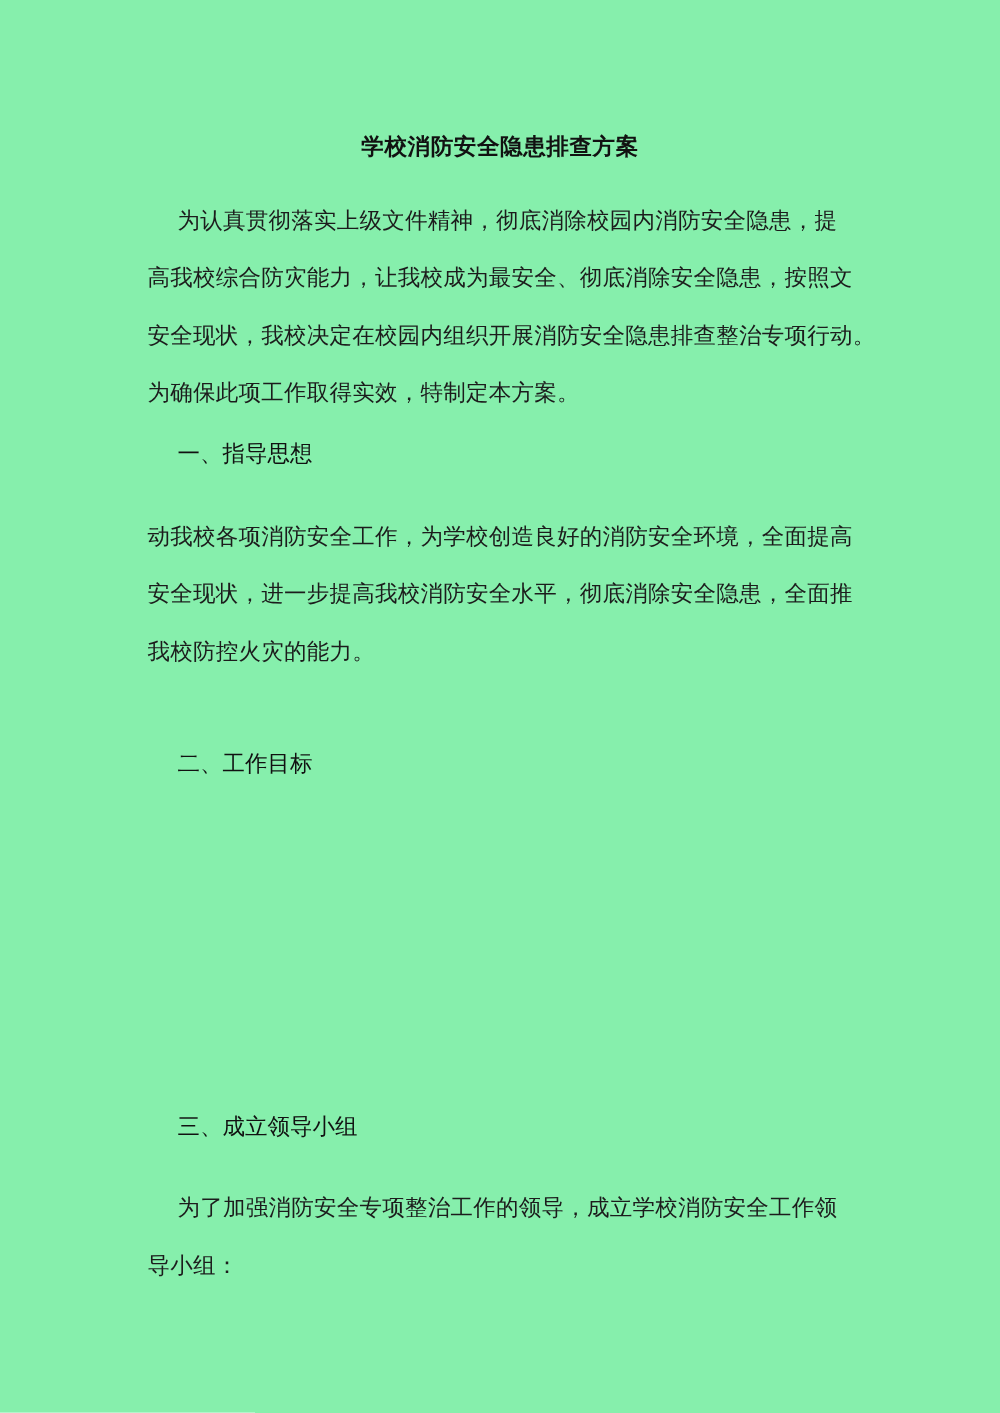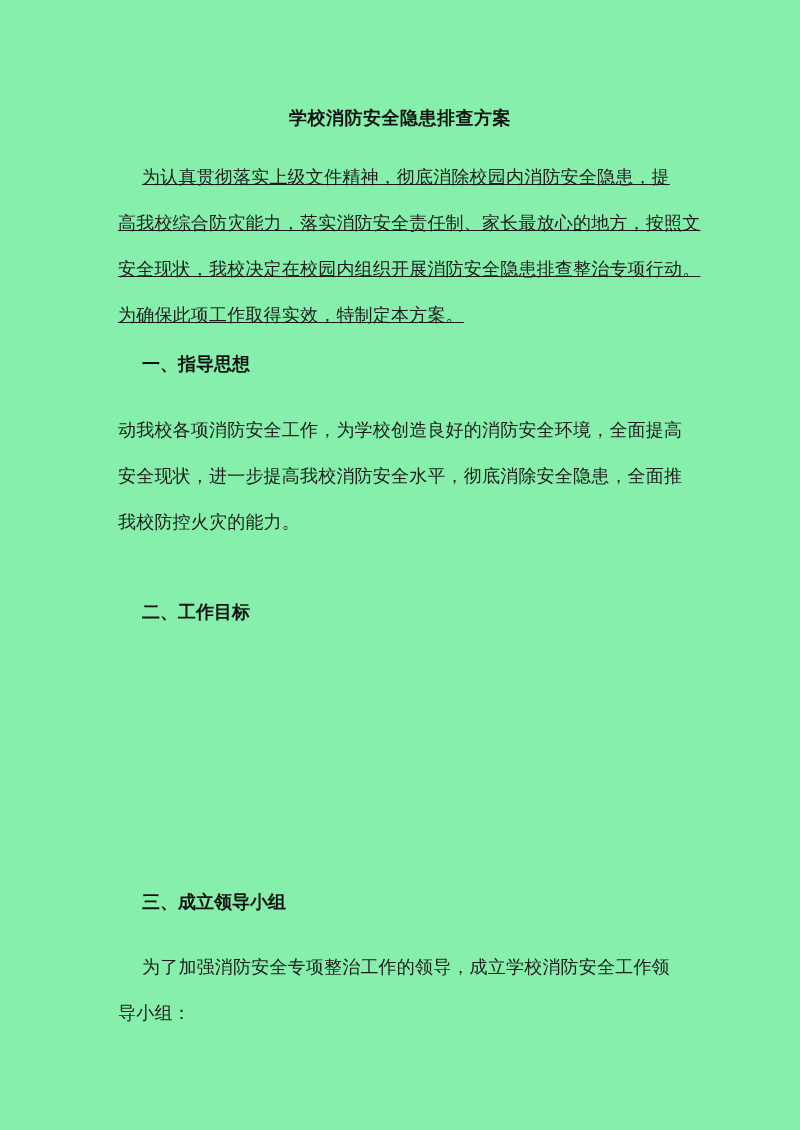--- a/index.html
+++ b/index.html
@@ -67,7 +67,7 @@
 
   <div class="title">学校消防安全隐患排查方案</div>
 
-  <div class="block" style="top:154px;text-decoration:underline;">
+  <div class="block" style="top:154px;">
     <span class="line indent">为认真贯彻落实上级文件精神，彻底消除校园内消防安全隐患，提</span>
     <span class="line">高我校综合防灾能力，落实消防安全责任制、家长最放心的地方，按照文</span>
     <span class="line">安全现状，我校决定在校园内组织开展消防安全隐患排查整治专项行动。</span>

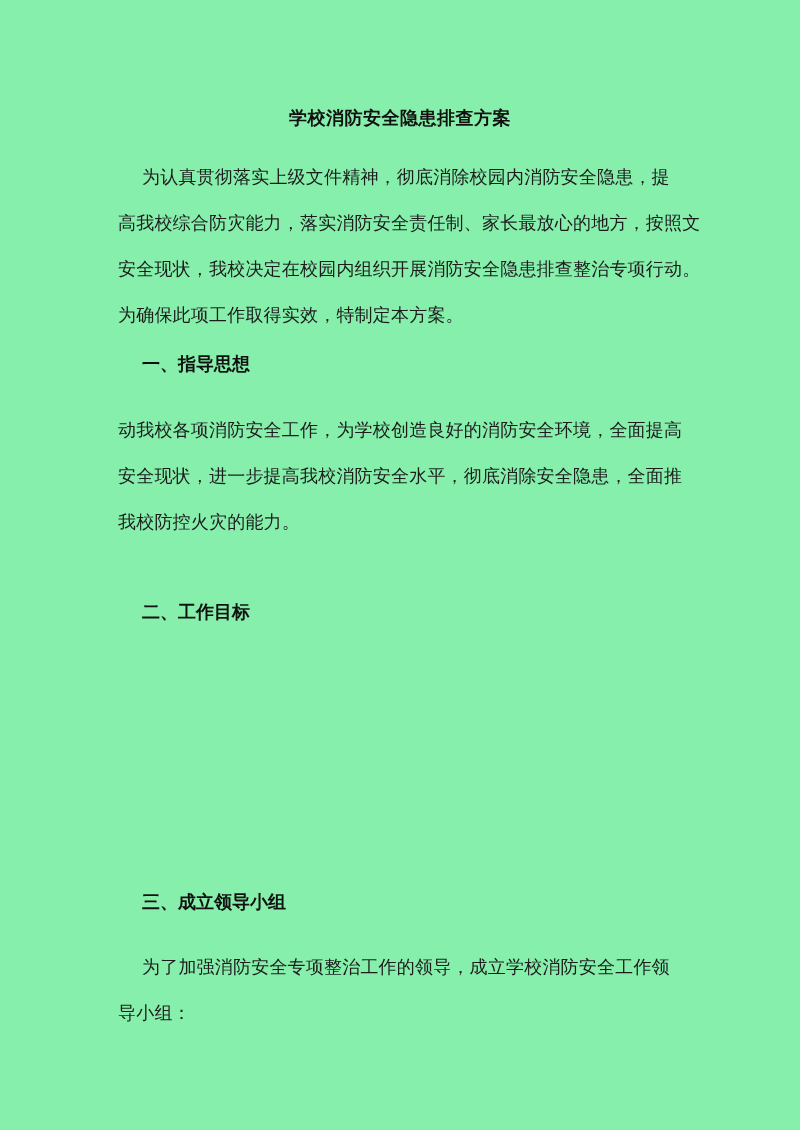--- a/index.html
+++ b/index.html
@@ -69,7 +69,7 @@
 
   <div class="block" style="top:154px;">
     <span class="line indent">为认真贯彻落实上级文件精神，彻底消除校园内消防安全隐患，提</span>
-    <span class="line">高我校综合防灾能力，落实消防安全责任制、家长最放心的地方，按照文</span>
+    <span class="line">高我校综合防灾能力，让我校成为最安全、彻底消除安全隐患，按照文</span>
     <span class="line">安全现状，我校决定在校园内组织开展消防安全隐患排查整治专项行动。</span>
     <span class="line">为确保此项工作取得实效，特制定本方案。</span>
   </div>

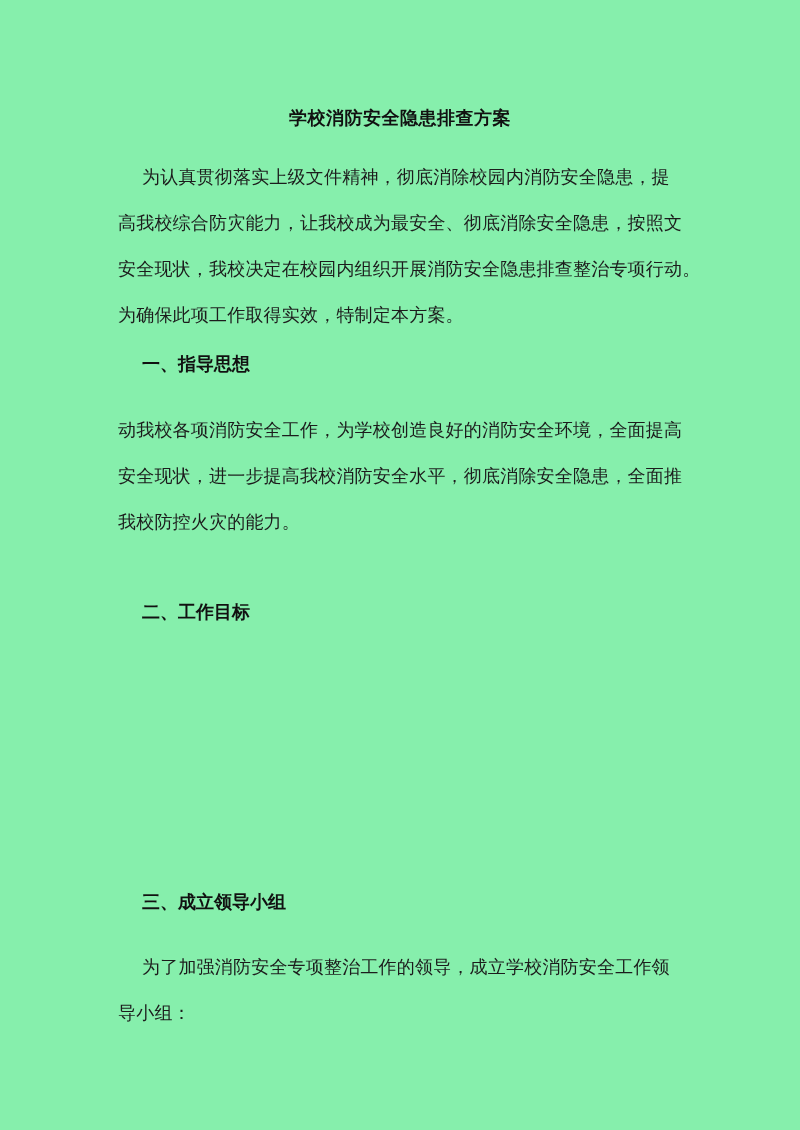--- a/index.html
+++ b/index.html
@@ -55,7 +55,7 @@
       position: absolute;
       left: 142px;
       font-size: 18px;
-      font-weight: bold;
+      font-weight: normal;
       line-height: 28px;
       color: #111;
     }

